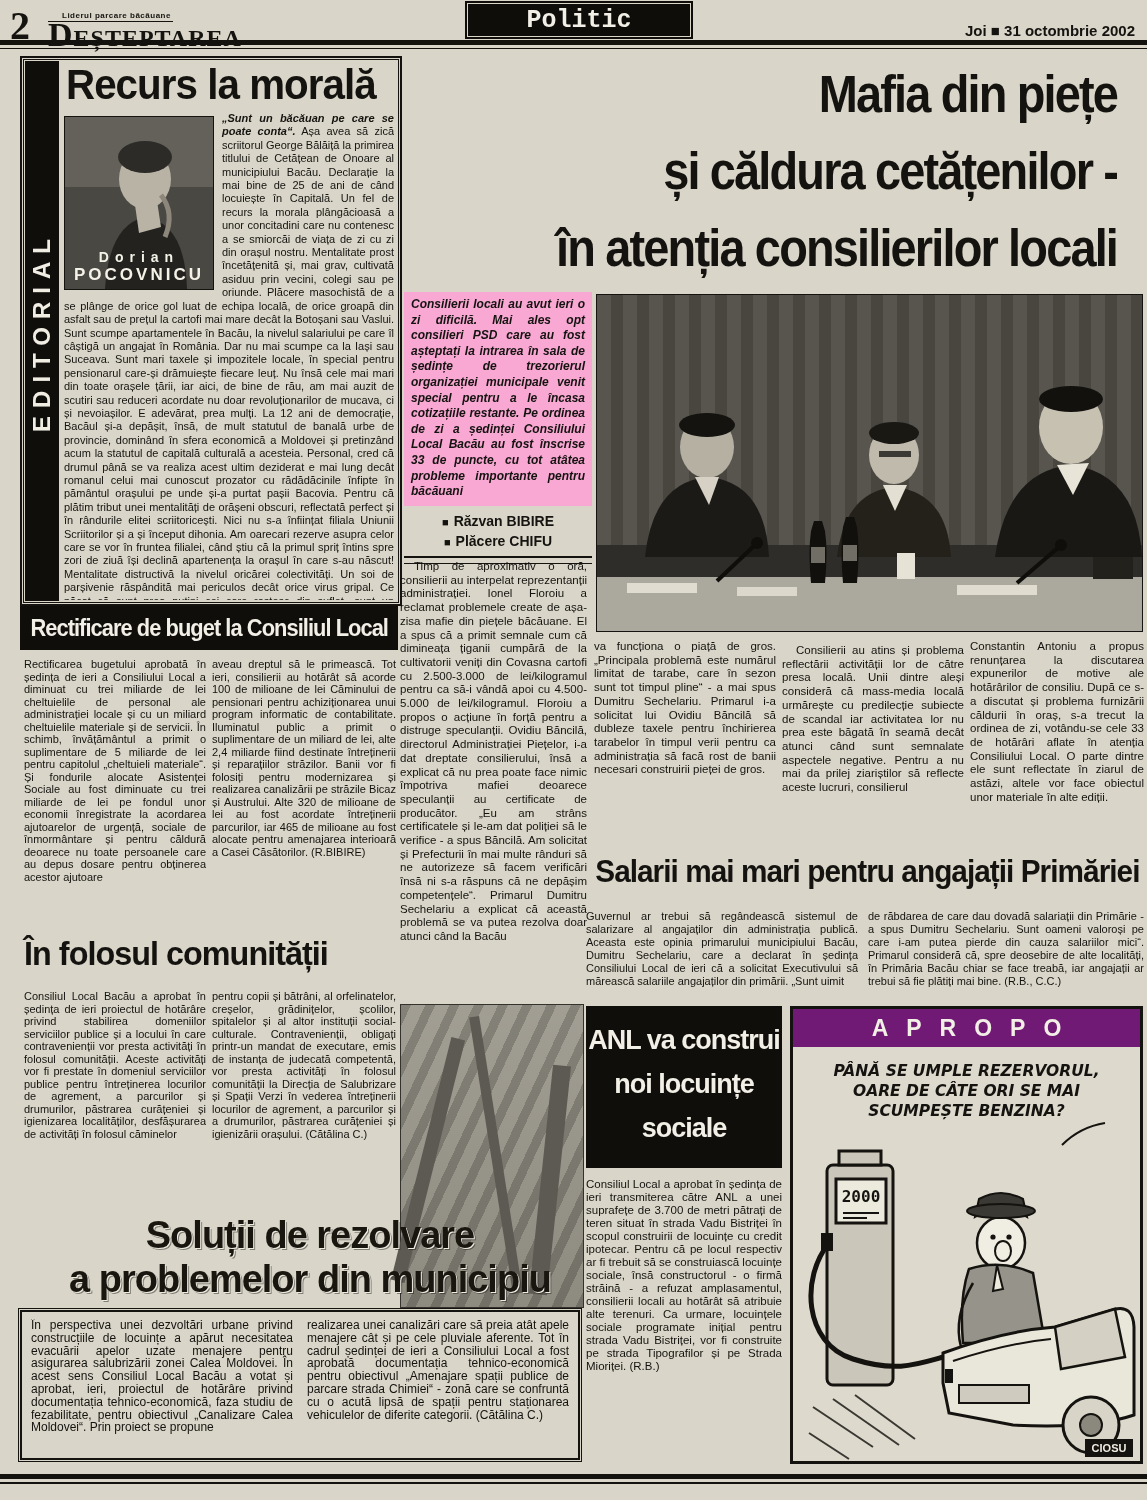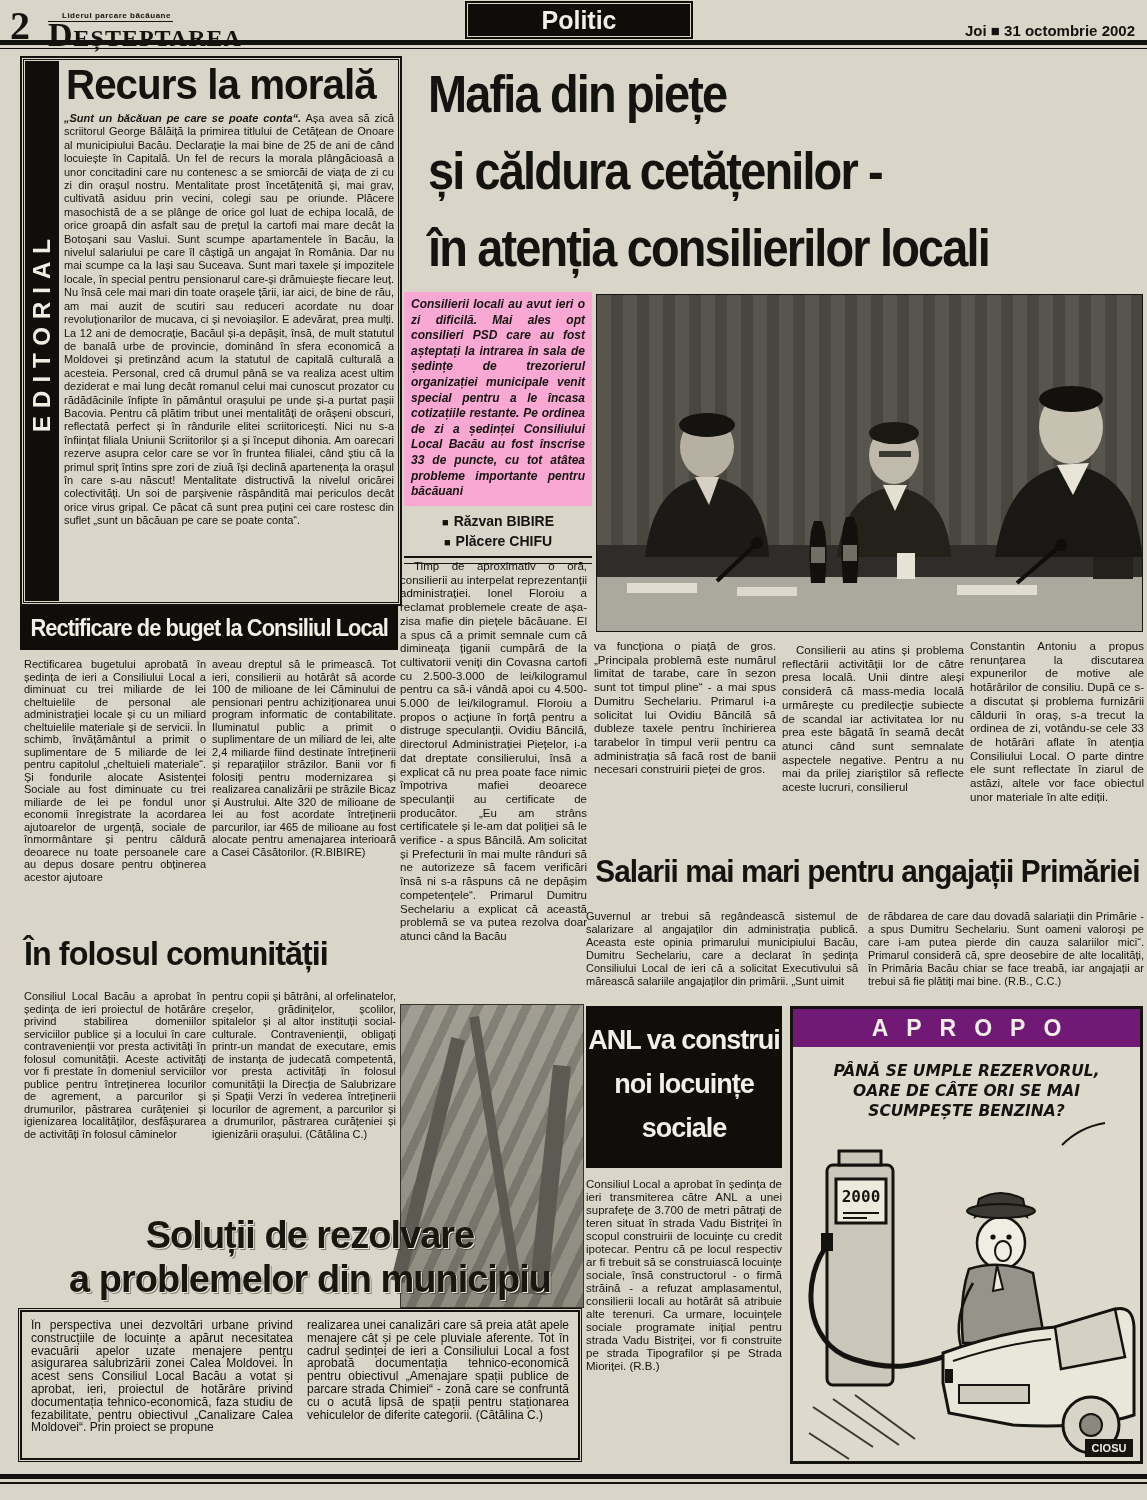--- a/index.html
+++ b/index.html
@@ -14,7 +14,7 @@
   .masthead .name{font-family:"Liberation Serif",serif;font-weight:800;font-size:24px;letter-spacing:1px;line-height:26px;}
   .masthead .name::first-letter{font-size:34px;}
   .section-box{left:467px;top:3px;width:224px;height:34px;background:#0e0d0a;color:#f2efe6;display:flex;align-items:center;justify-content:center;box-shadow:0 0 0 2px #0e0d0a, inset 0 0 0 1px #d9d5c9;}
-  .section-box span{font-family:Liberation Sans, sans-serif;font-weight:800;font-size:25px;}
+  .section-box span{font-family:Liberation Mono, monospace;font-weight:800;font-size:25px;}
   .dateline{right:12px;top:22px;font-size:15px;font-weight:700;}
   .rule-thick{background:#13120e;}
   .hdr-rule1{left:0;top:40px;width:1147px;height:5px;}

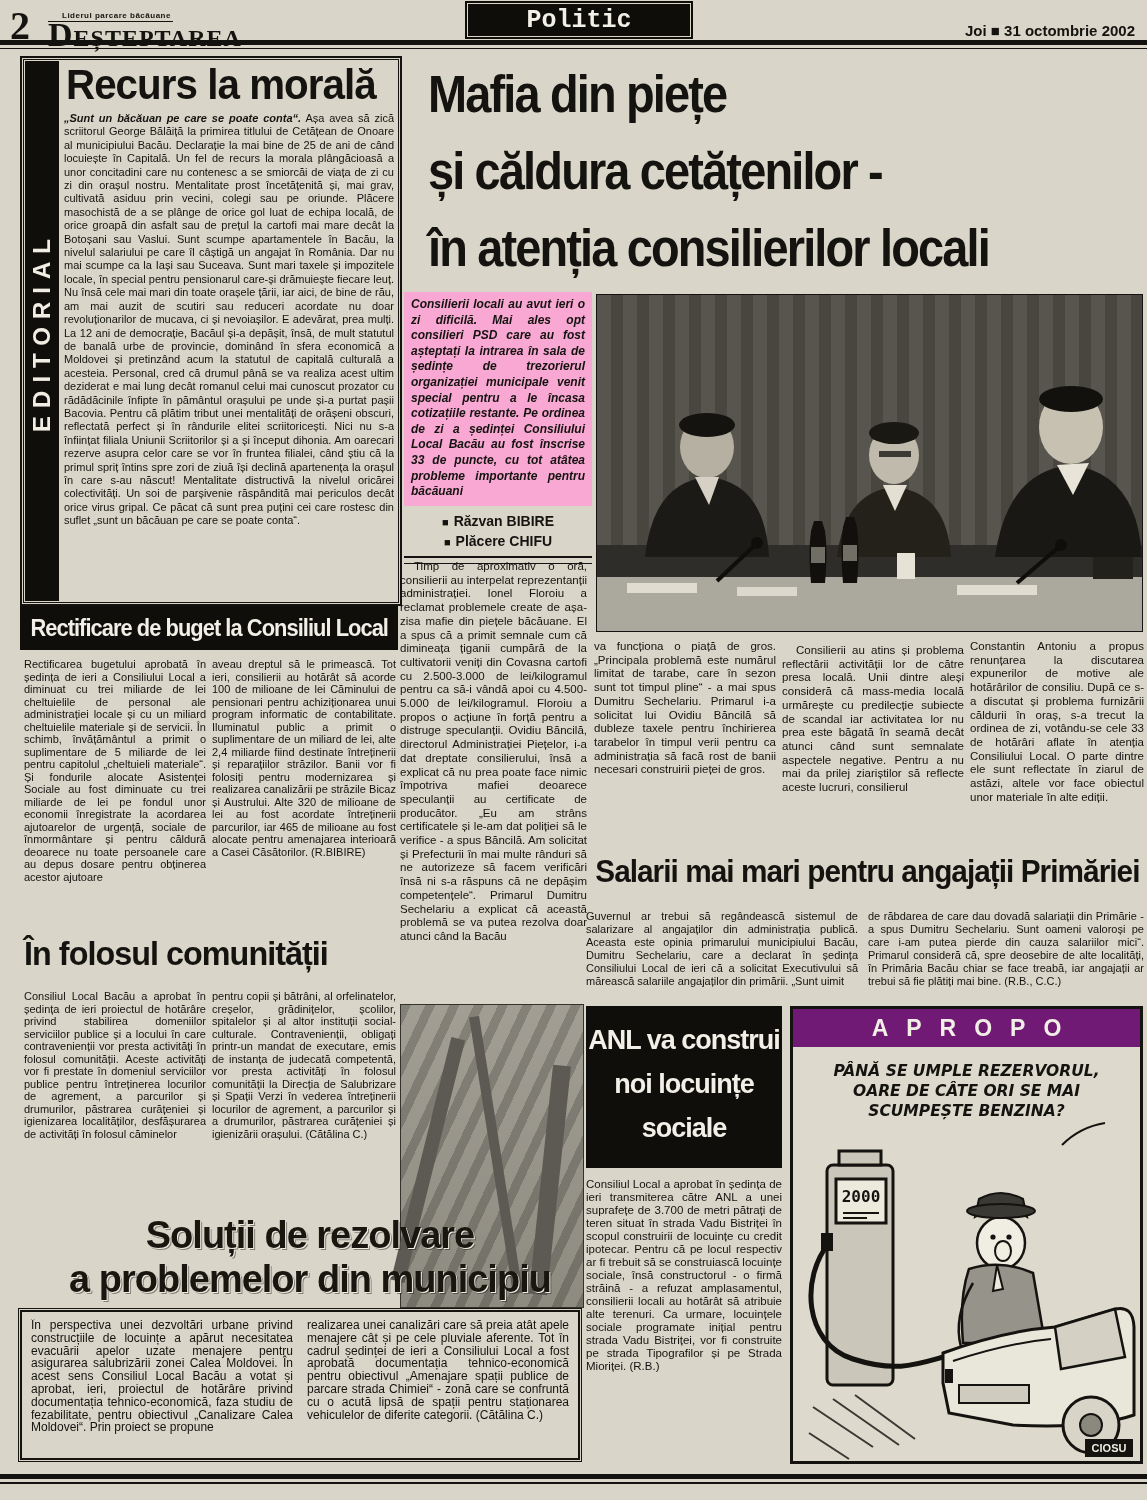--- a/index.html
+++ b/index.html
@@ -35,7 +35,7 @@
   .ed-text .quote{font-style:italic;font-weight:700;}
 
   
-  .headline{left:398px;top:56px;width:749px;height:234px;text-align:left;font-weight:800;font-size:51px;line-height:77px;letter-spacing:-2px;}
+  .headline{left:398px;top:56px;width:749px;height:234px;text-align:right;font-weight:800;font-size:51px;line-height:77px;letter-spacing:-2px;}
   .headline div{transform:scaleX(.92);transform-origin:center;white-space:nowrap;}
 
   

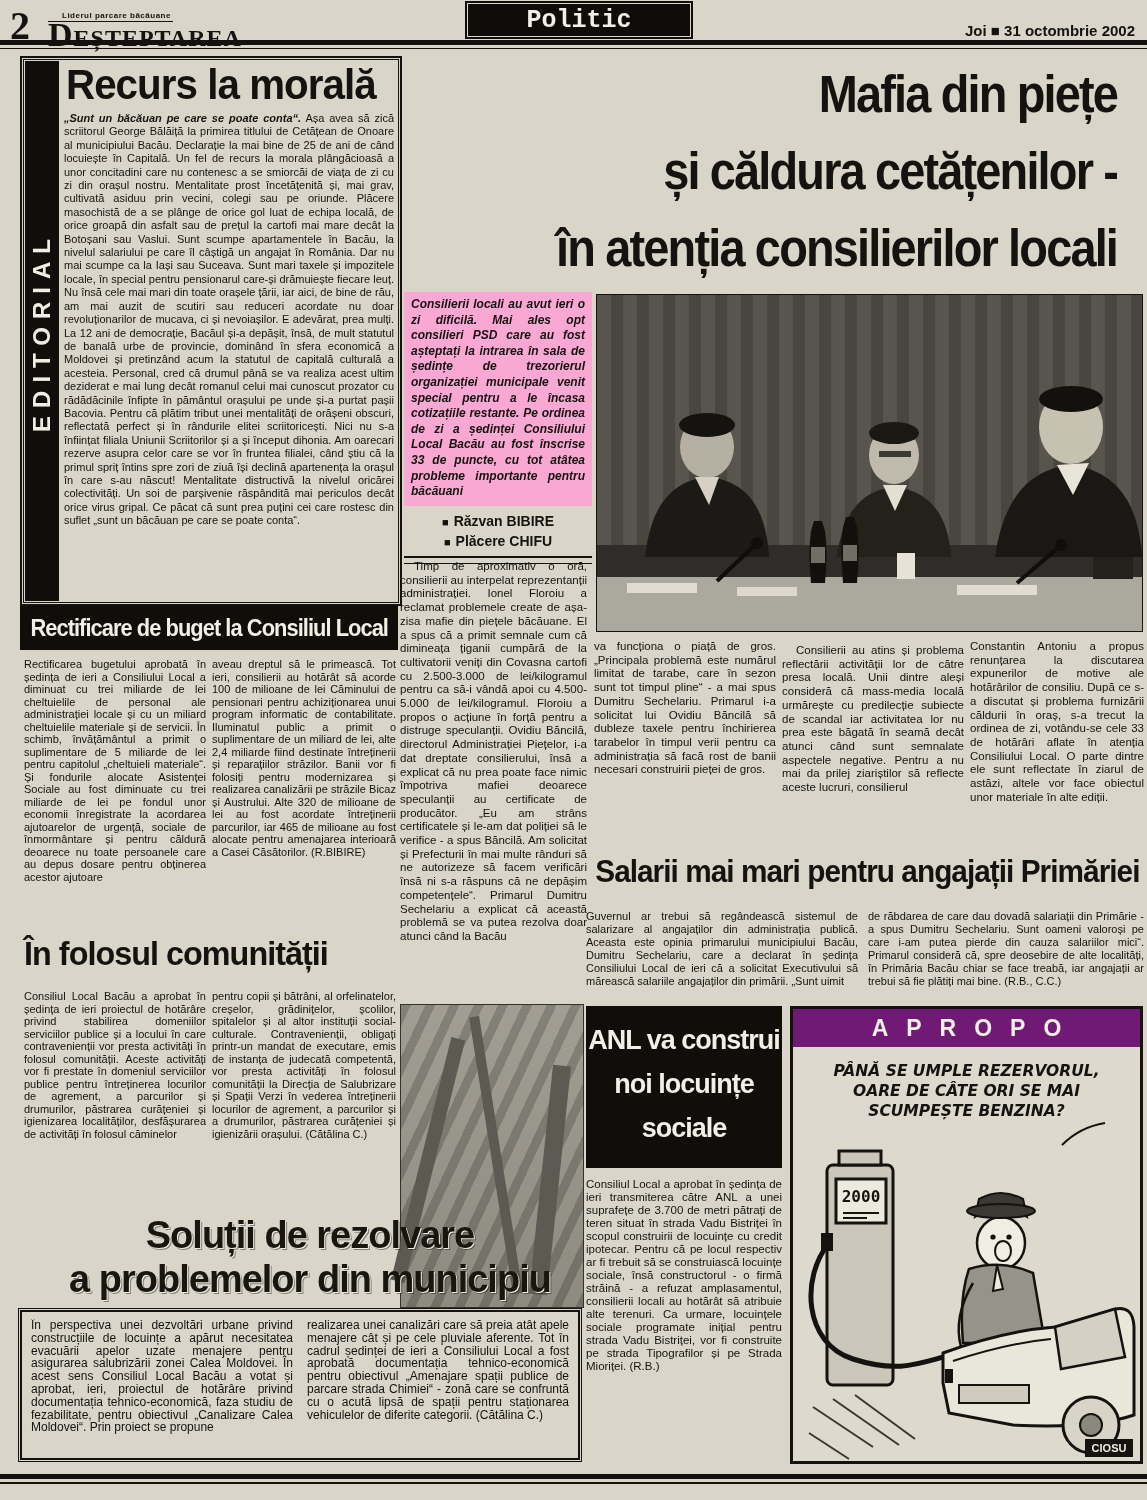--- a/index.html
+++ b/index.html
@@ -124,6 +124,21 @@
     </div>
     <div class="ed-content">
       <div class="ed-title">Recurs la morală</div>
+      <div class="ed-photo">
+        <svg width="148" height="172" viewBox="0 0 148 172">
+          <rect x="0" y="0" width="148" height="172" fill="#4a4843"></rect>
+          <rect x="0" y="0" width="148" height="70" fill="#63615a"></rect>
+          <ellipse cx="80" cy="62" rx="26" ry="30" fill="#b9b3a6"></ellipse>
+          <path d="M40 172 Q44 108 80 100 Q120 106 122 172 Z" fill="#23221e"></path>
+          <path d="M70 88 L92 84 L96 110 L74 116 Z" fill="#b9b3a6"></path>
+          <path d="M96 78 Q110 96 100 120" stroke="#8d877b" stroke-width="5" fill="none"></path>
+          <ellipse cx="80" cy="40" rx="27" ry="16" fill="#2c2b27"></ellipse>
+        </svg>
+        <div class="ed-author">
+          <span class="first">Dorian</span>
+          <span class="last">POCOVNICU</span>
+        </div>
+      </div>
       <p class="ed-text">
         <span class="quote">„Sunt un băcăuan pe care se poate conta“.</span>
         <span>Așa avea să zică scriitorul George Bălăiță la primirea titlului de Cetățean de Onoare al municipiului Bacău. Declarație la mai bine de 25 de ani de când locuiește în Capitală. Un fel de recurs la morala plângăcioasă a unor concitadini care nu contenesc a se smiorcăi de viața de zi cu zi din orașul nostru. Mentalitate prost încetățenită și, mai grav, cultivată asiduu prin vecini, colegi sau pe oriunde. Plăcere masochistă de a se plânge de orice gol luat de echipa locală, de orice groapă din asfalt sau de prețul la cartofi mai mare decât la Botoșani sau Vaslui. Sunt scumpe apartamentele în Bacău, la nivelul salariului pe care îl câștigă un angajat în România. Dar nu mai scumpe ca la Iași sau Suceava. Sunt mari taxele și impozitele locale, în special pentru pensionarul care-și drămuiește fiecare leuț. Nu însă cele mai mari din toate orașele țării, iar aici, de bine de rău, am mai auzit de scutiri sau reduceri acordate nu doar revoluționarilor de mucava, ci și nevoiașilor. E adevărat, prea mulți. La 12 ani de democrație, Bacăul și-a depășit, însă, de mult statutul de banală urbe de provincie, dominând în sfera economică a Moldovei și pretinzând acum la statutul de capitală culturală a acesteia. Personal, cred că drumul până se va realiza acest ultim deziderat e mai lung decât romanul celui mai cunoscut prozator cu rădădăcinile înfipte în pământul orașului pe unde și-a purtat pașii Bacovia. Pentru că plătim tribut unei mentalități de orășeni obscuri, reflectată perfect și în rândurile elitei scriitoricești. Nici nu s-a înființat filiala Uniunii Scriitorilor și a și început dihonia. Am oarecari rezerve asupra celor care se vor în fruntea filialei, când știu că la primul spriț întins spre zori de ziuă își declină apartenența la orașul în care s-au născut! Mentalitate distructivă la nivelul oricărei colectivități. Un soi de parșivenie răspândită mai periculos decât orice virus gripal. Ce păcat că sunt prea puțini cei care rostesc din suflet „sunt un băcăuan pe care se poate conta“.</span>

